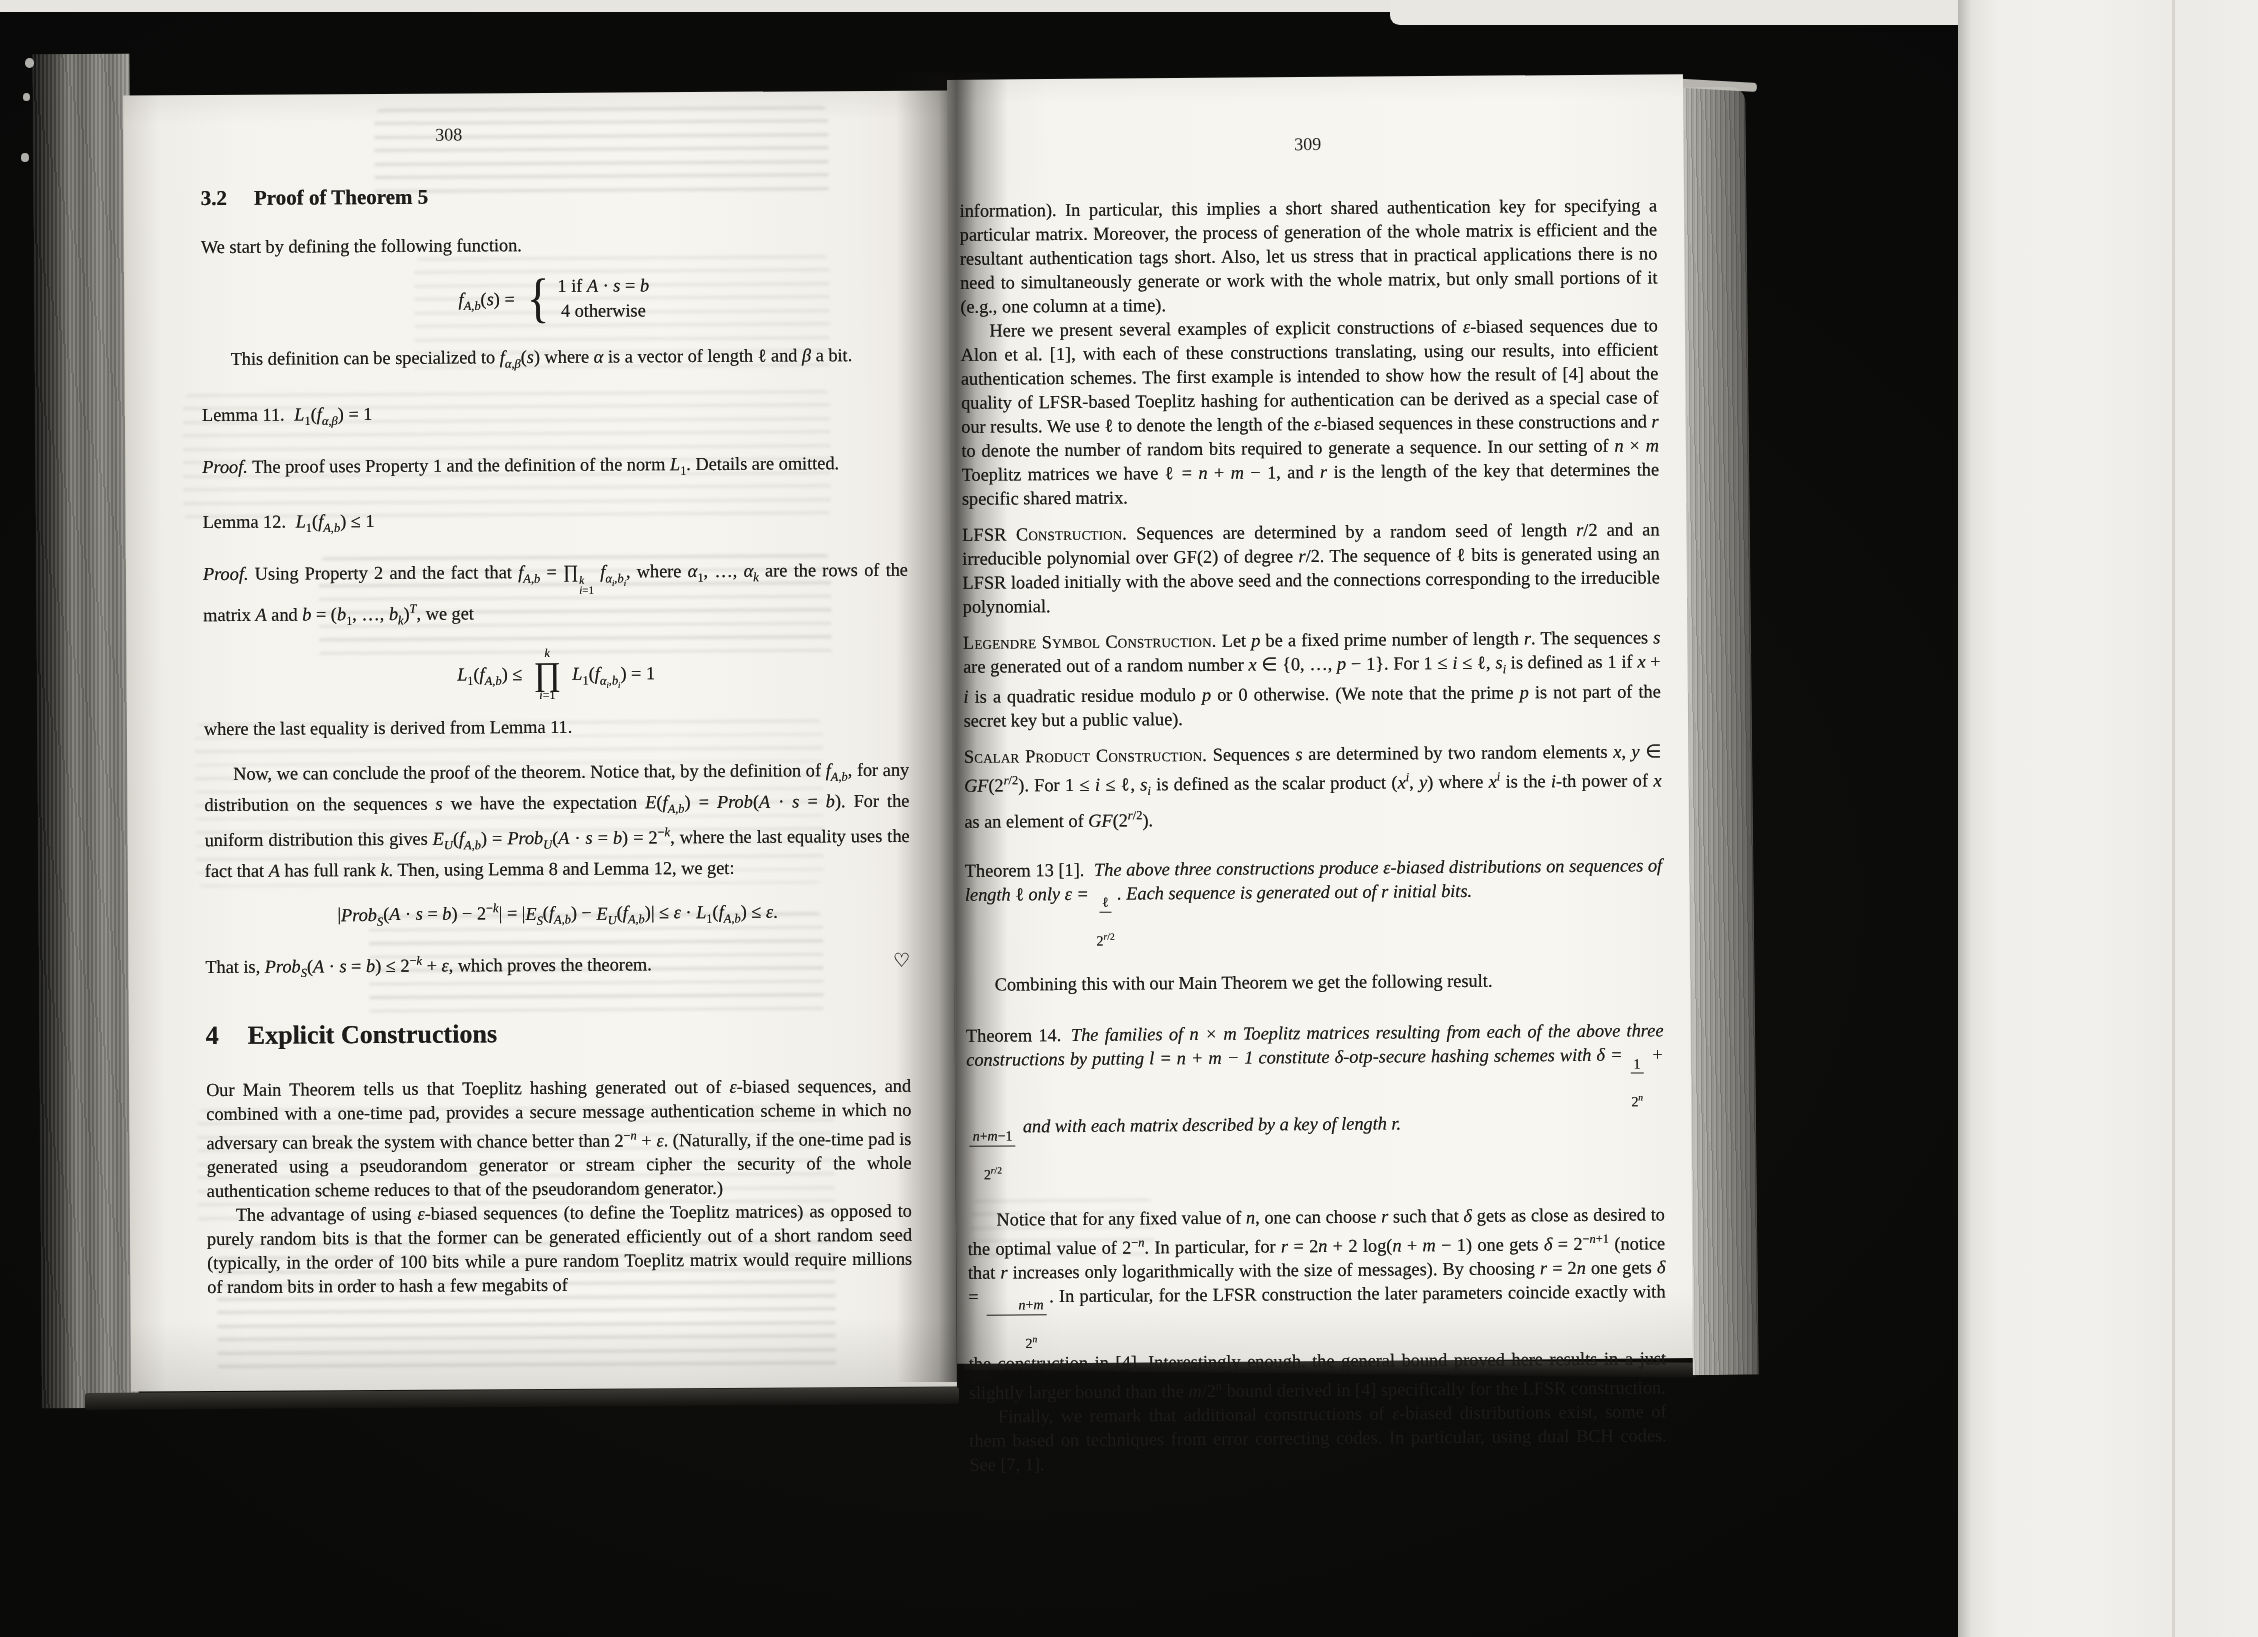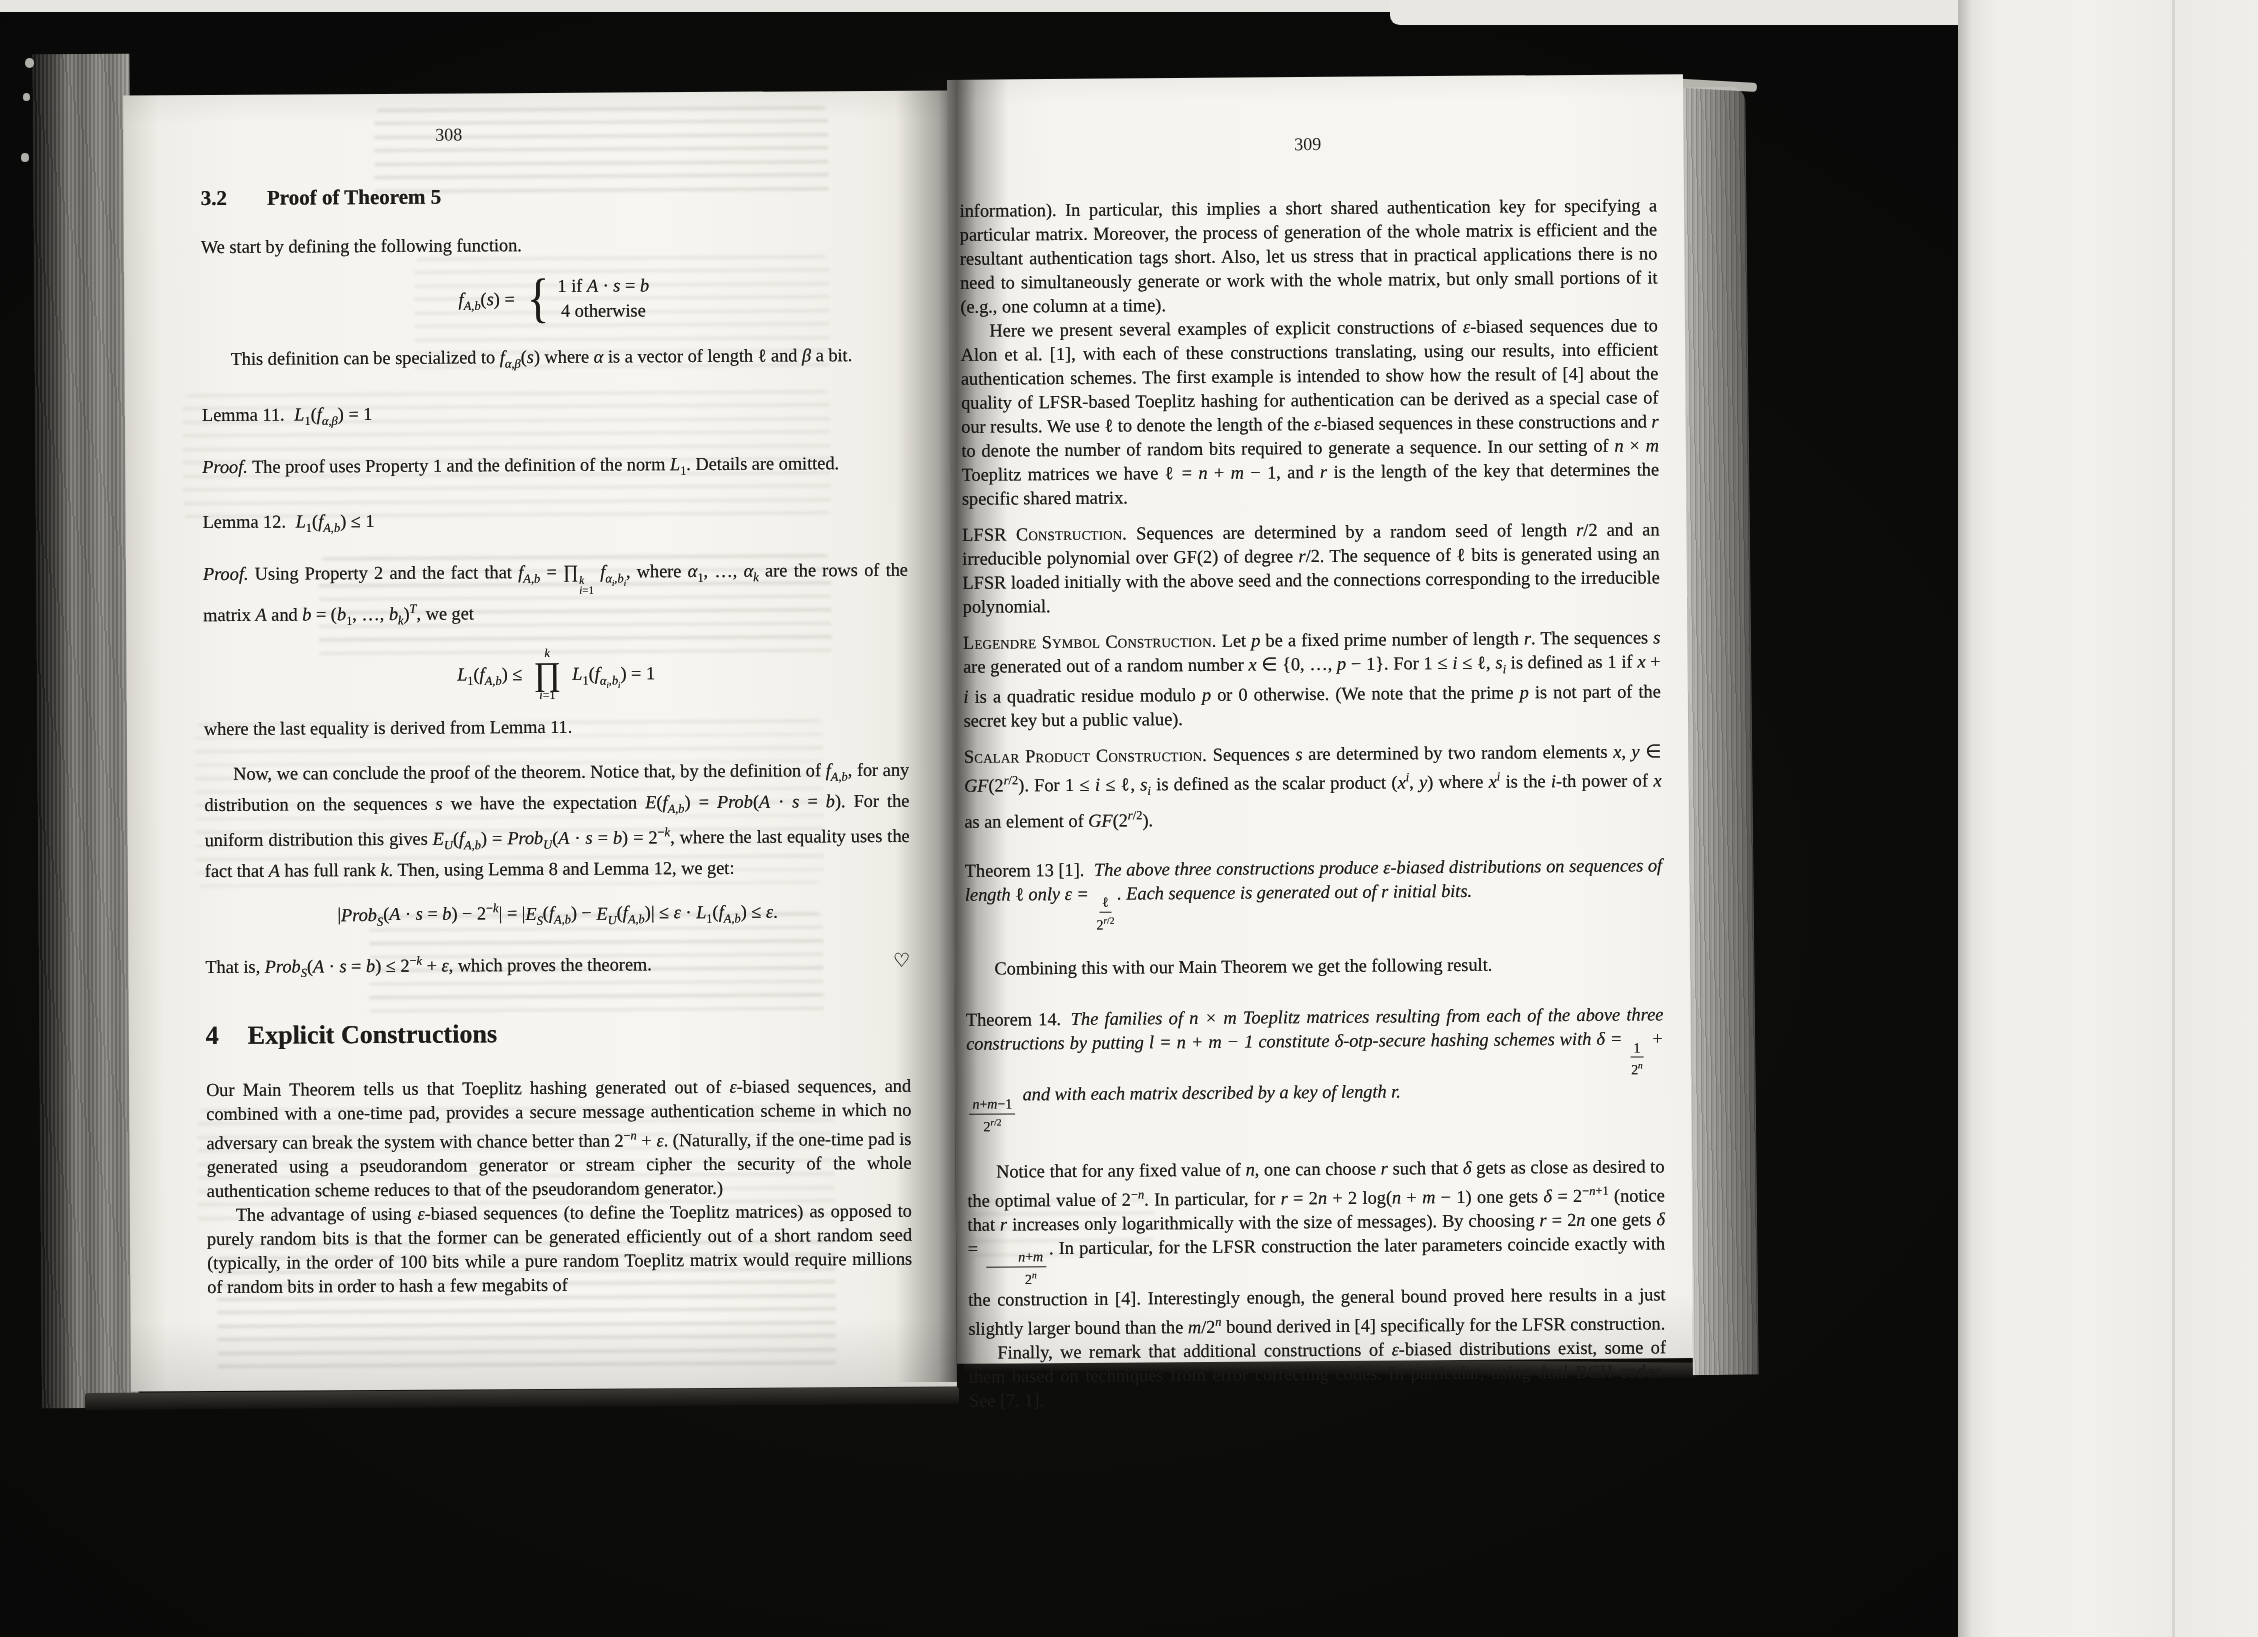--- a/index.html
+++ b/index.html
@@ -59,7 +59,7 @@
   .pagenum-l{transform:translateX(-104px);}
   .pagenum-r{margin-top:42px;}
   .sec-sub{font-size:21px;font-weight:bold;margin-top:39px;text-align:left;}
-  .sec-sub .no{margin-right:40px;text-align:right;}
+  .sec-sub .no{margin-right:27px;text-align:right;}
   .sec-main{font-size:26px;font-weight:bold;margin-top:35px;text-align:left;line-height:31px;}
   .sec-main .no{margin-right:29px;}
   .mt10{margin-top:9.7px;}.mt12{margin-top:11.6px;}.mt16{margin-top:15.4px;}

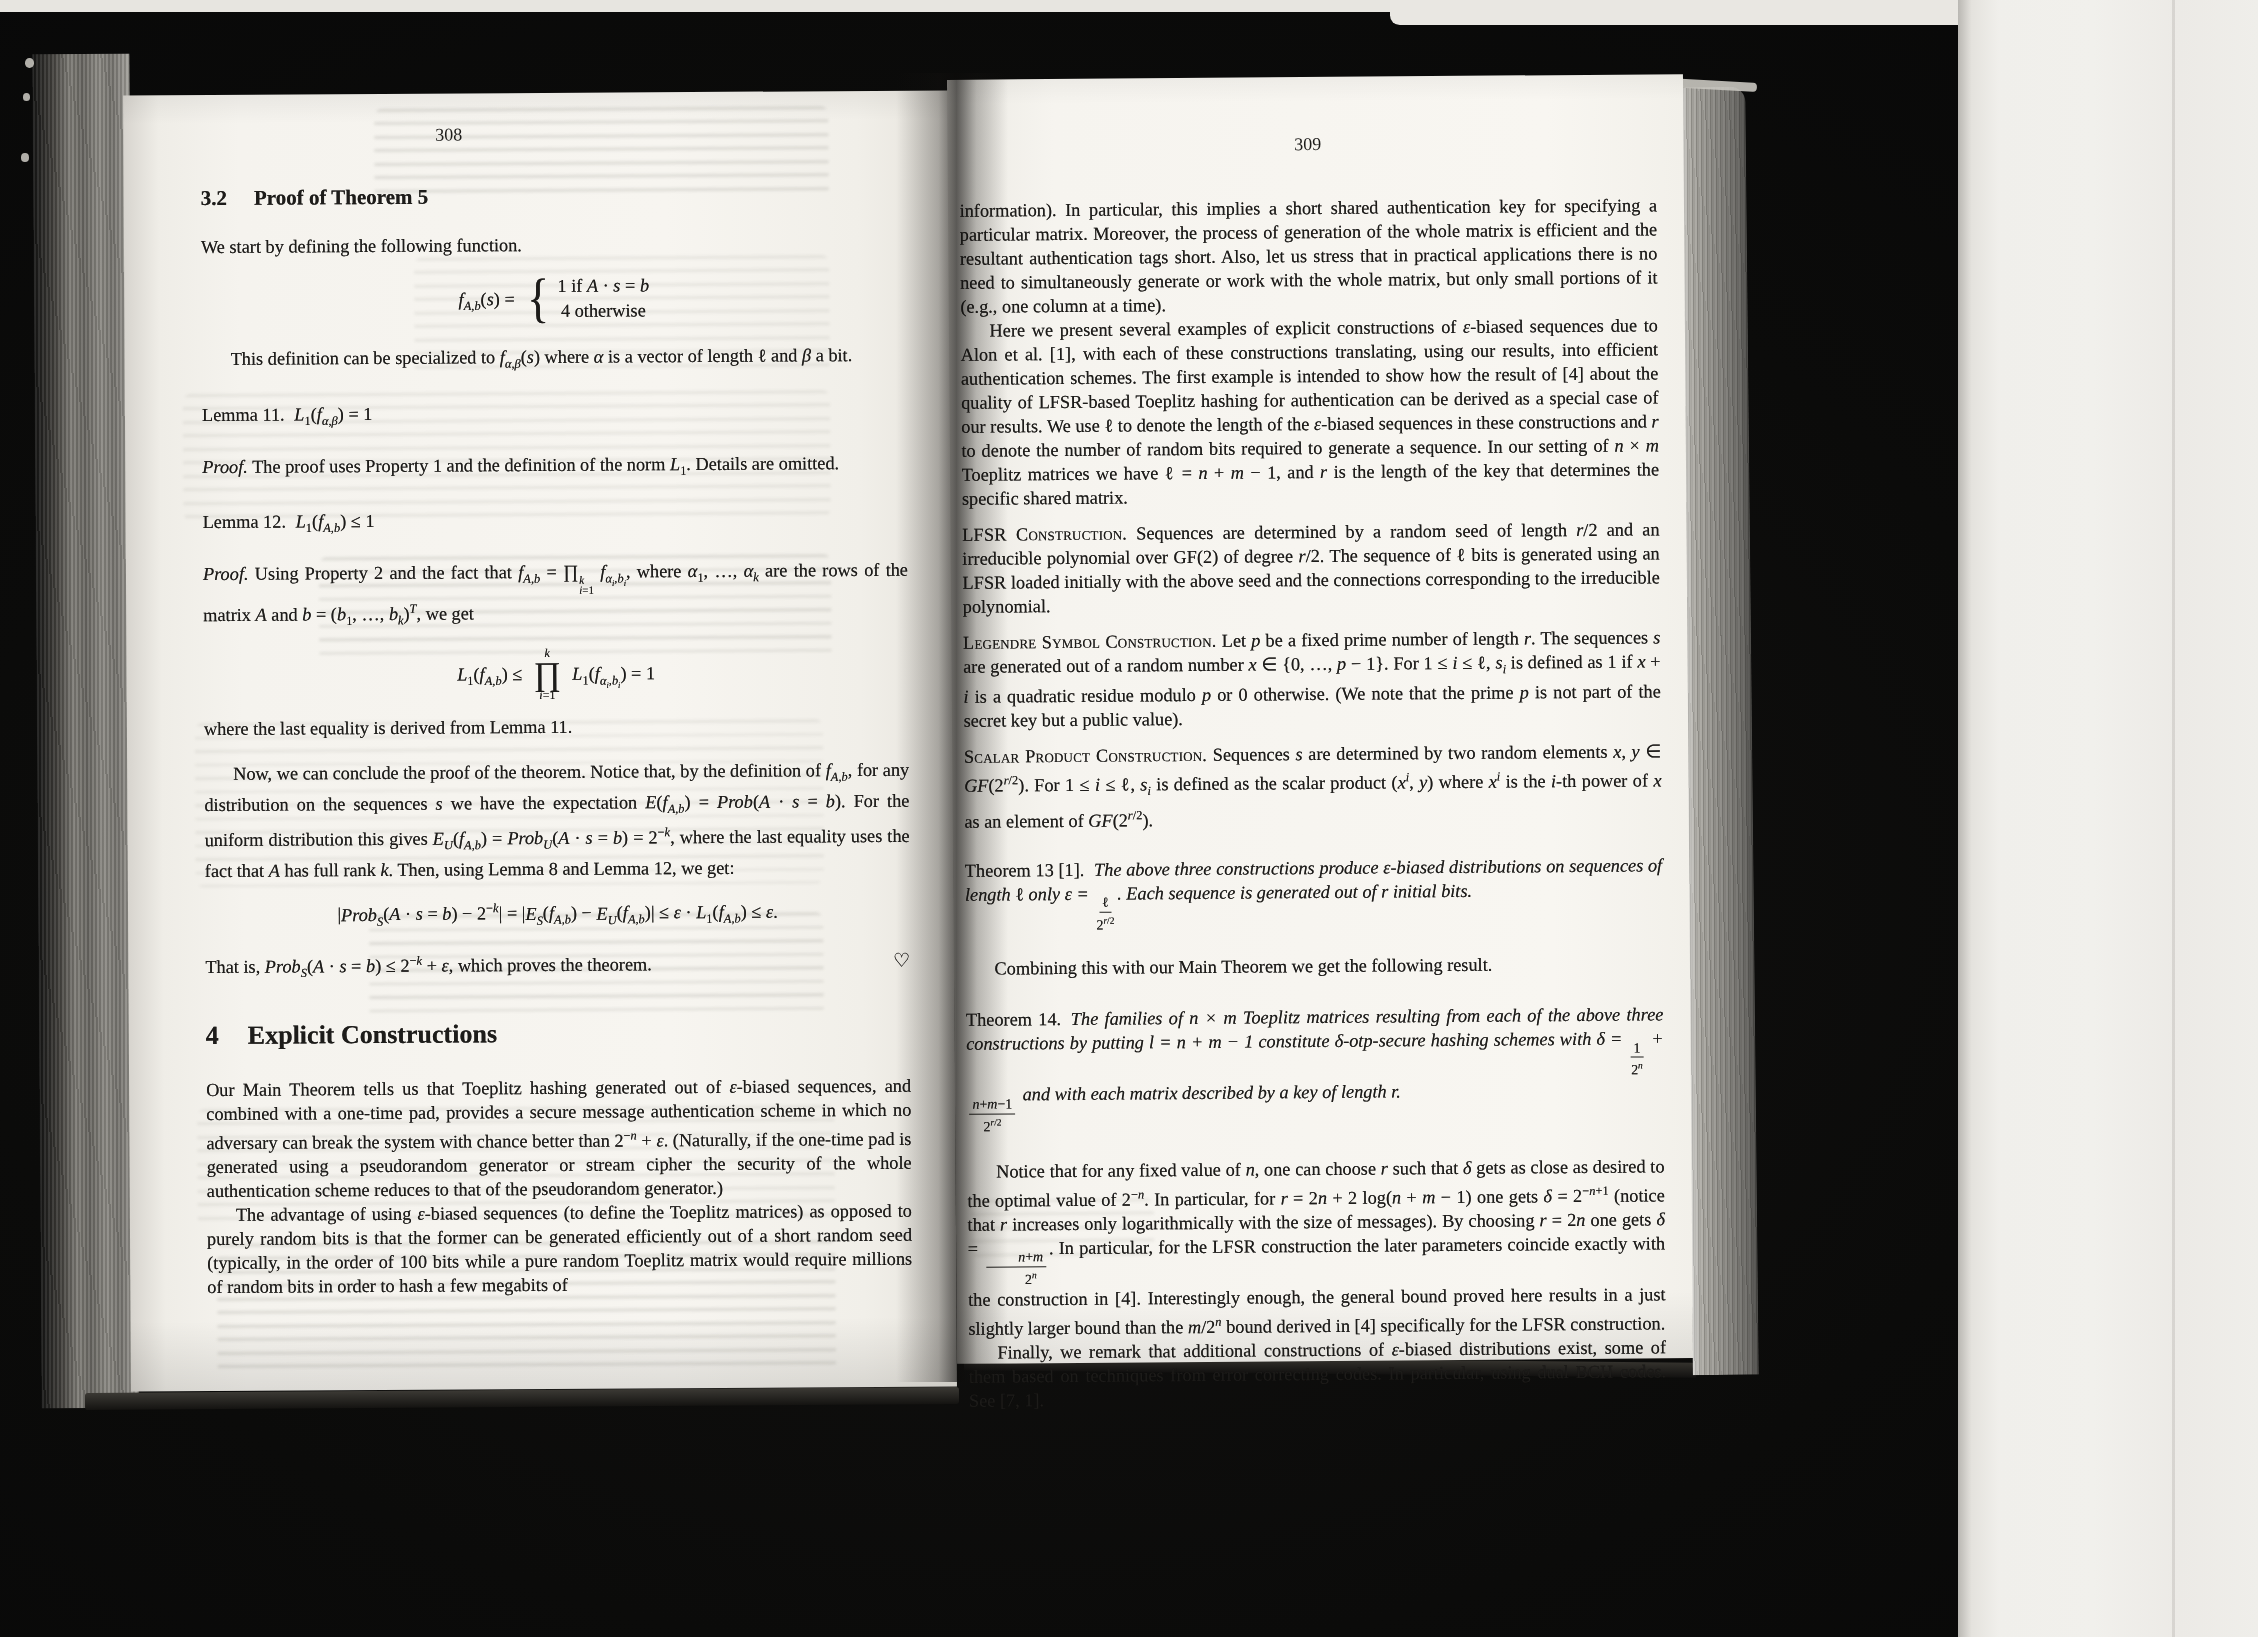--- a/index.html
+++ b/index.html
@@ -78,7 +78,7 @@
   .ilim .t,.ilim .b{font-size:11px;line-height:10.6px;}
   .frac{display:inline-flex;flex-direction:column;align-items:center;vertical-align:-7.7px;line-height:1;margin:0 2.9px;}
   .frac .ft{font-size:14px;line-height:14.5px;border-bottom:1.4px solid #1d1c1a;padding:0 2.9px 1px;}
-  .frac .fb{font-size:14px;line-height:14.5px;padding-top:1px;}
+  .frac .fb{font-size:14px;line-height:14.5px;padding-top:17px;}
   .qed{float:right;transform:translateY(2.9px);font-size:19.3px;}
 
   

